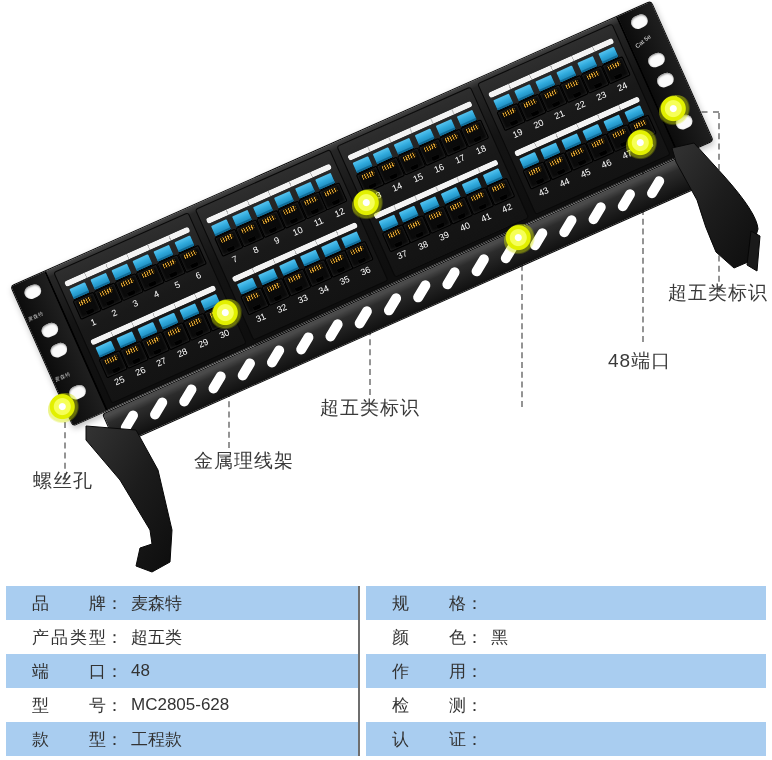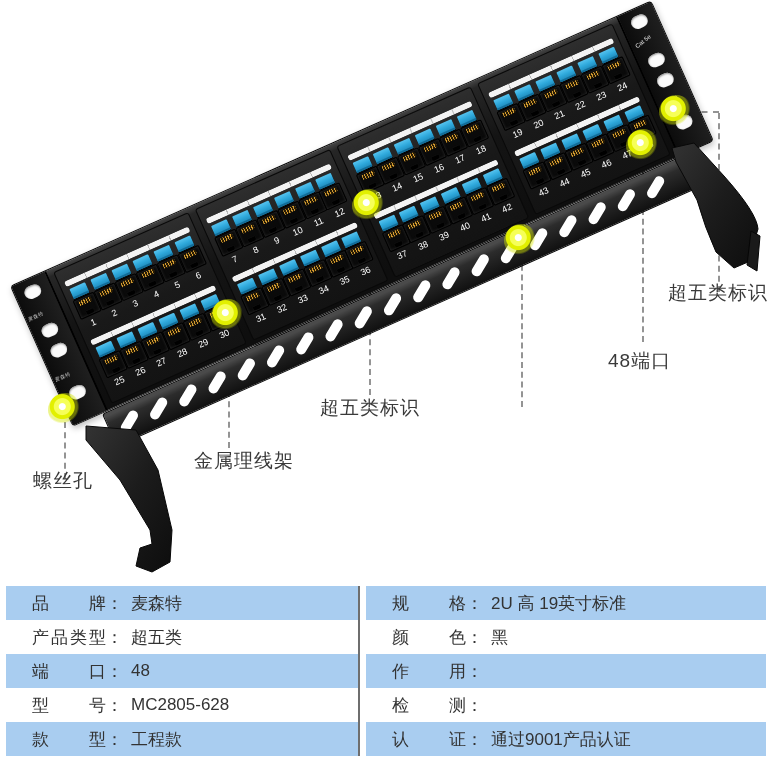--- a/index.html
+++ b/index.html
@@ -462,7 +462,6 @@
             <span>格</span>
           </span>
           <span class="spec-colon">：</span>
-          <span class="spec-value">2U 高  19英寸标准</span>
         </div>
       </div>
       <div class="spec-row">

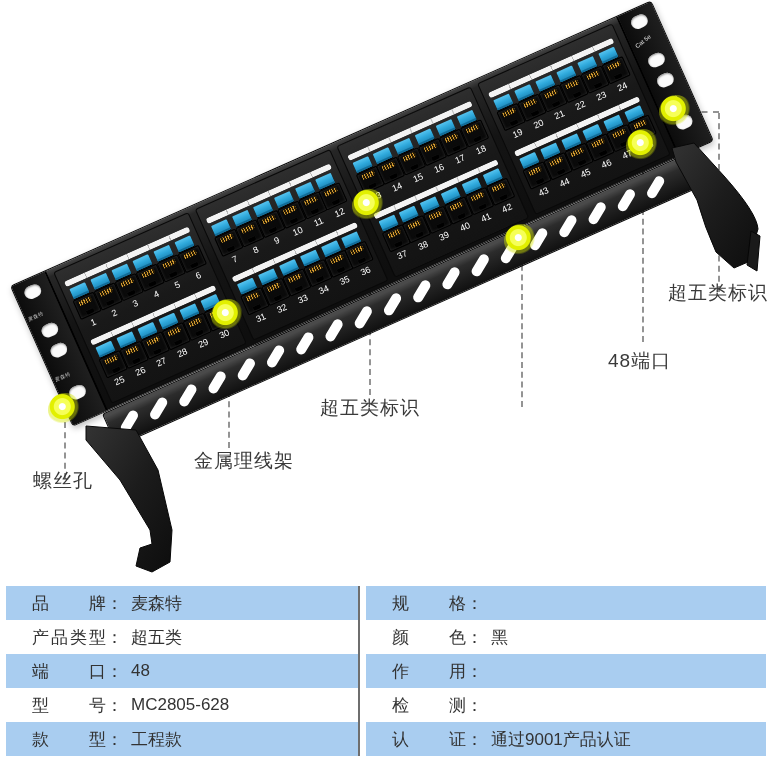--- a/index.html
+++ b/index.html
@@ -533,7 +533,6 @@
             <span>证</span>
           </span>
           <span class="spec-colon">：</span>
-          <span class="spec-value">通过9001产品认证</span>
         </div>
       </div>
     </div>

